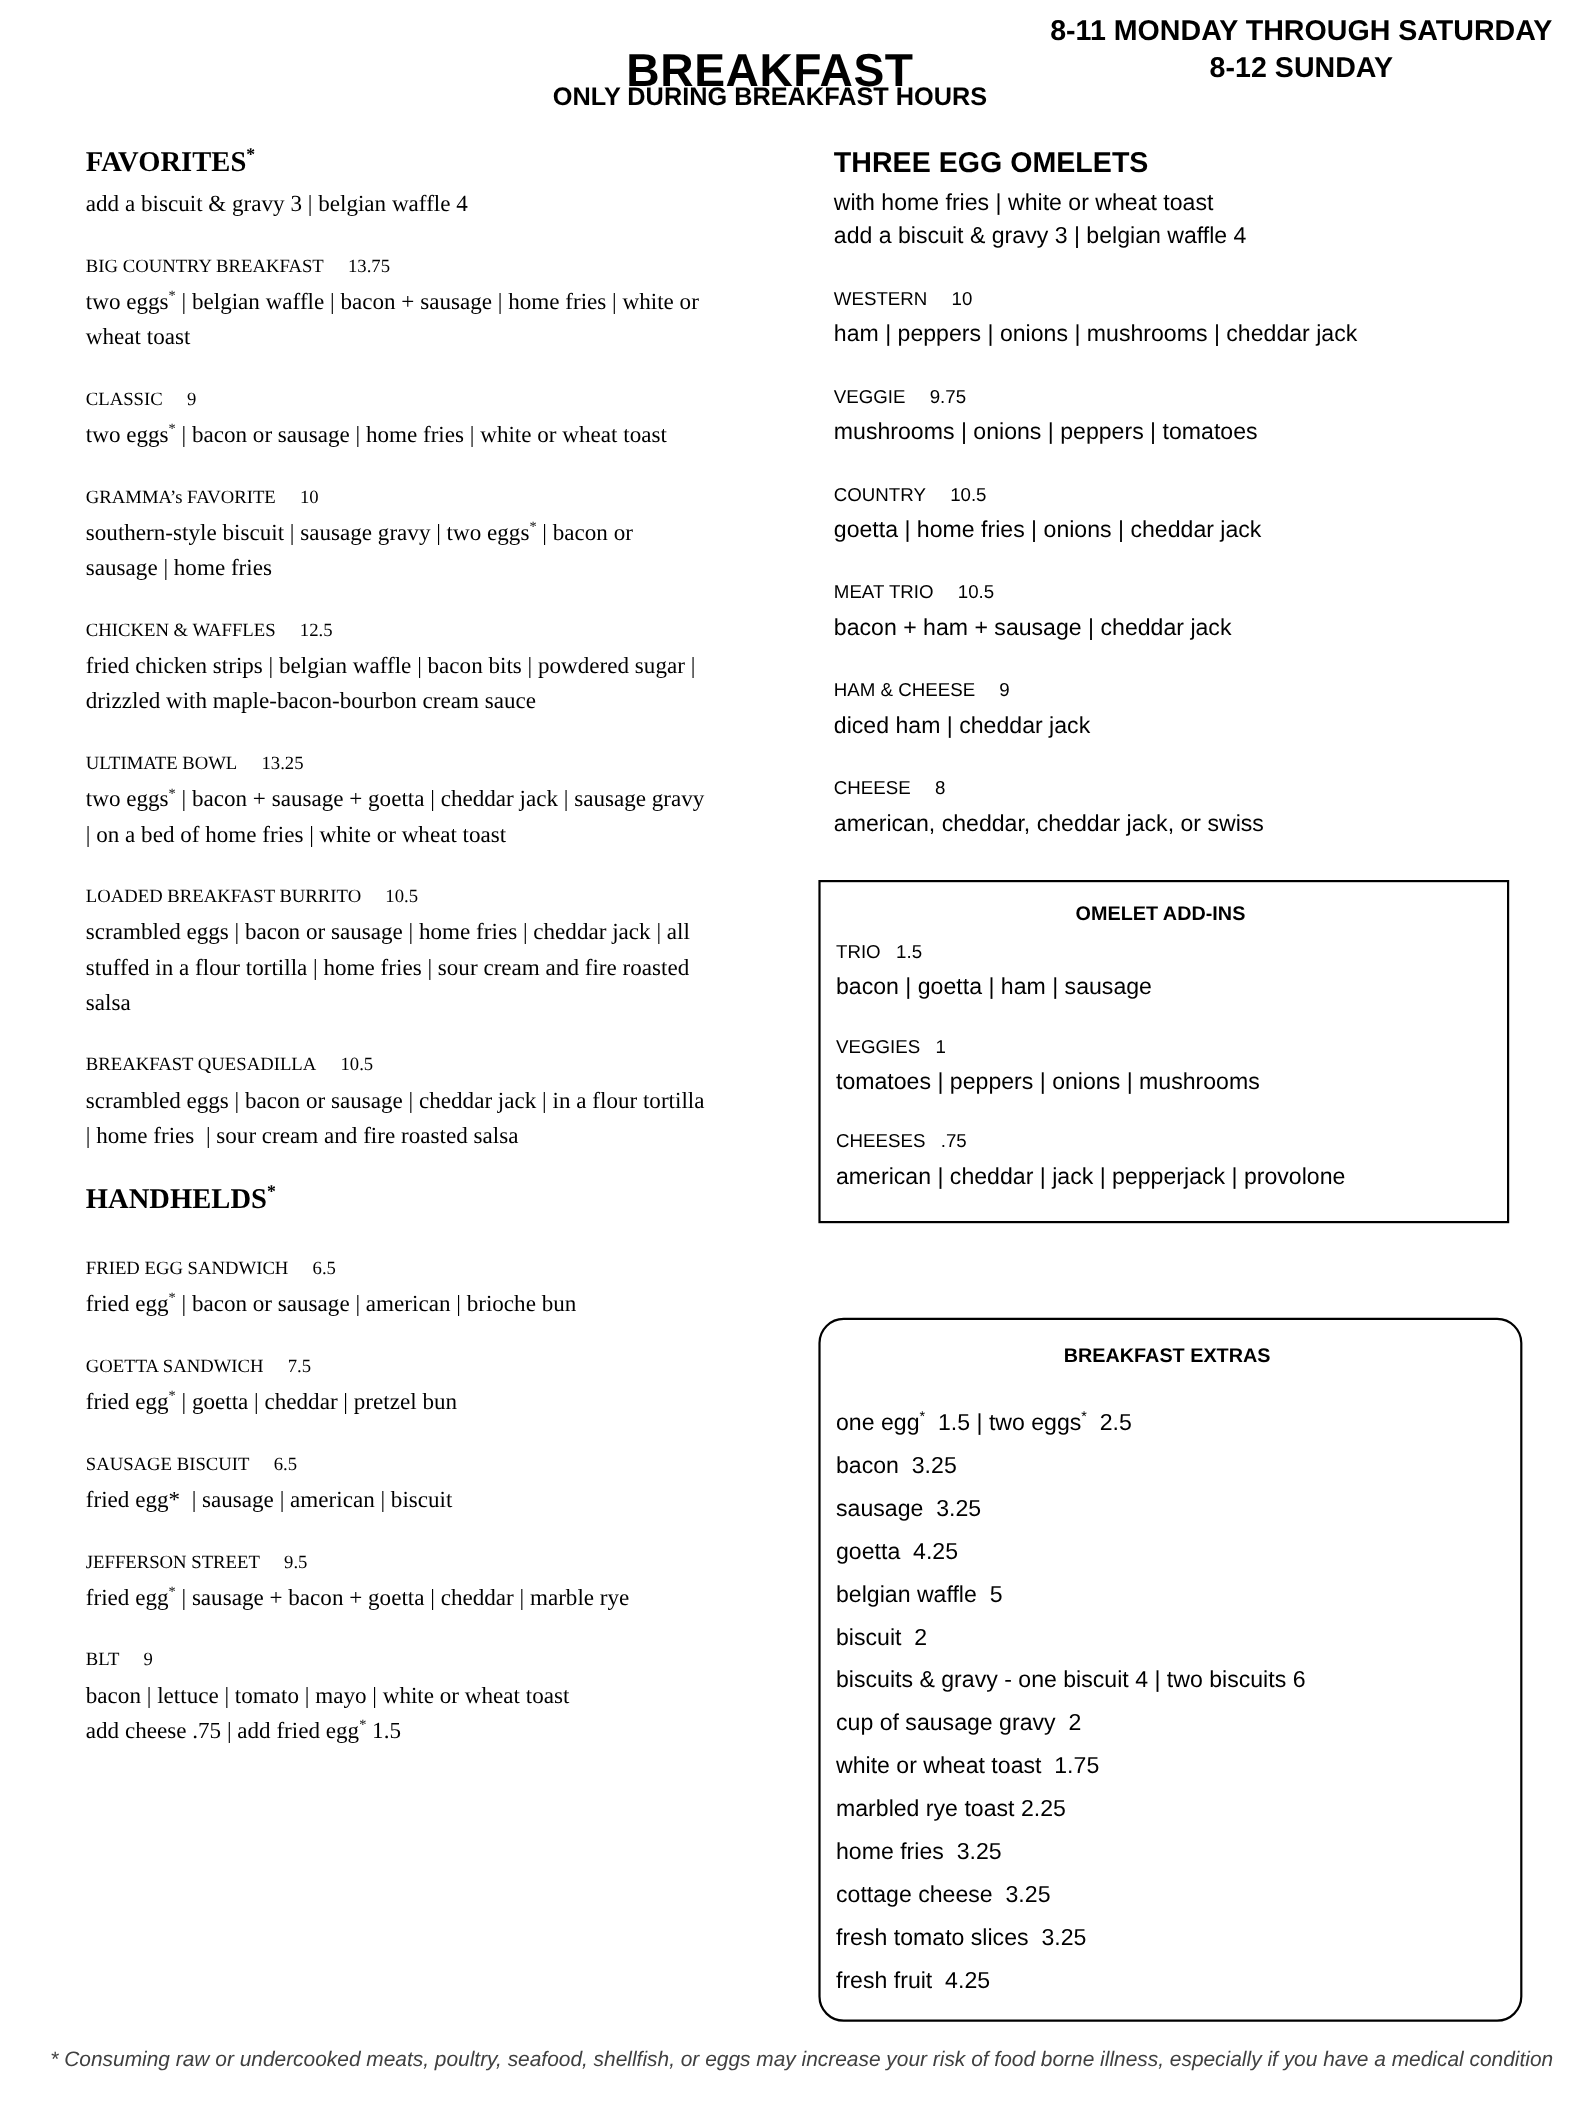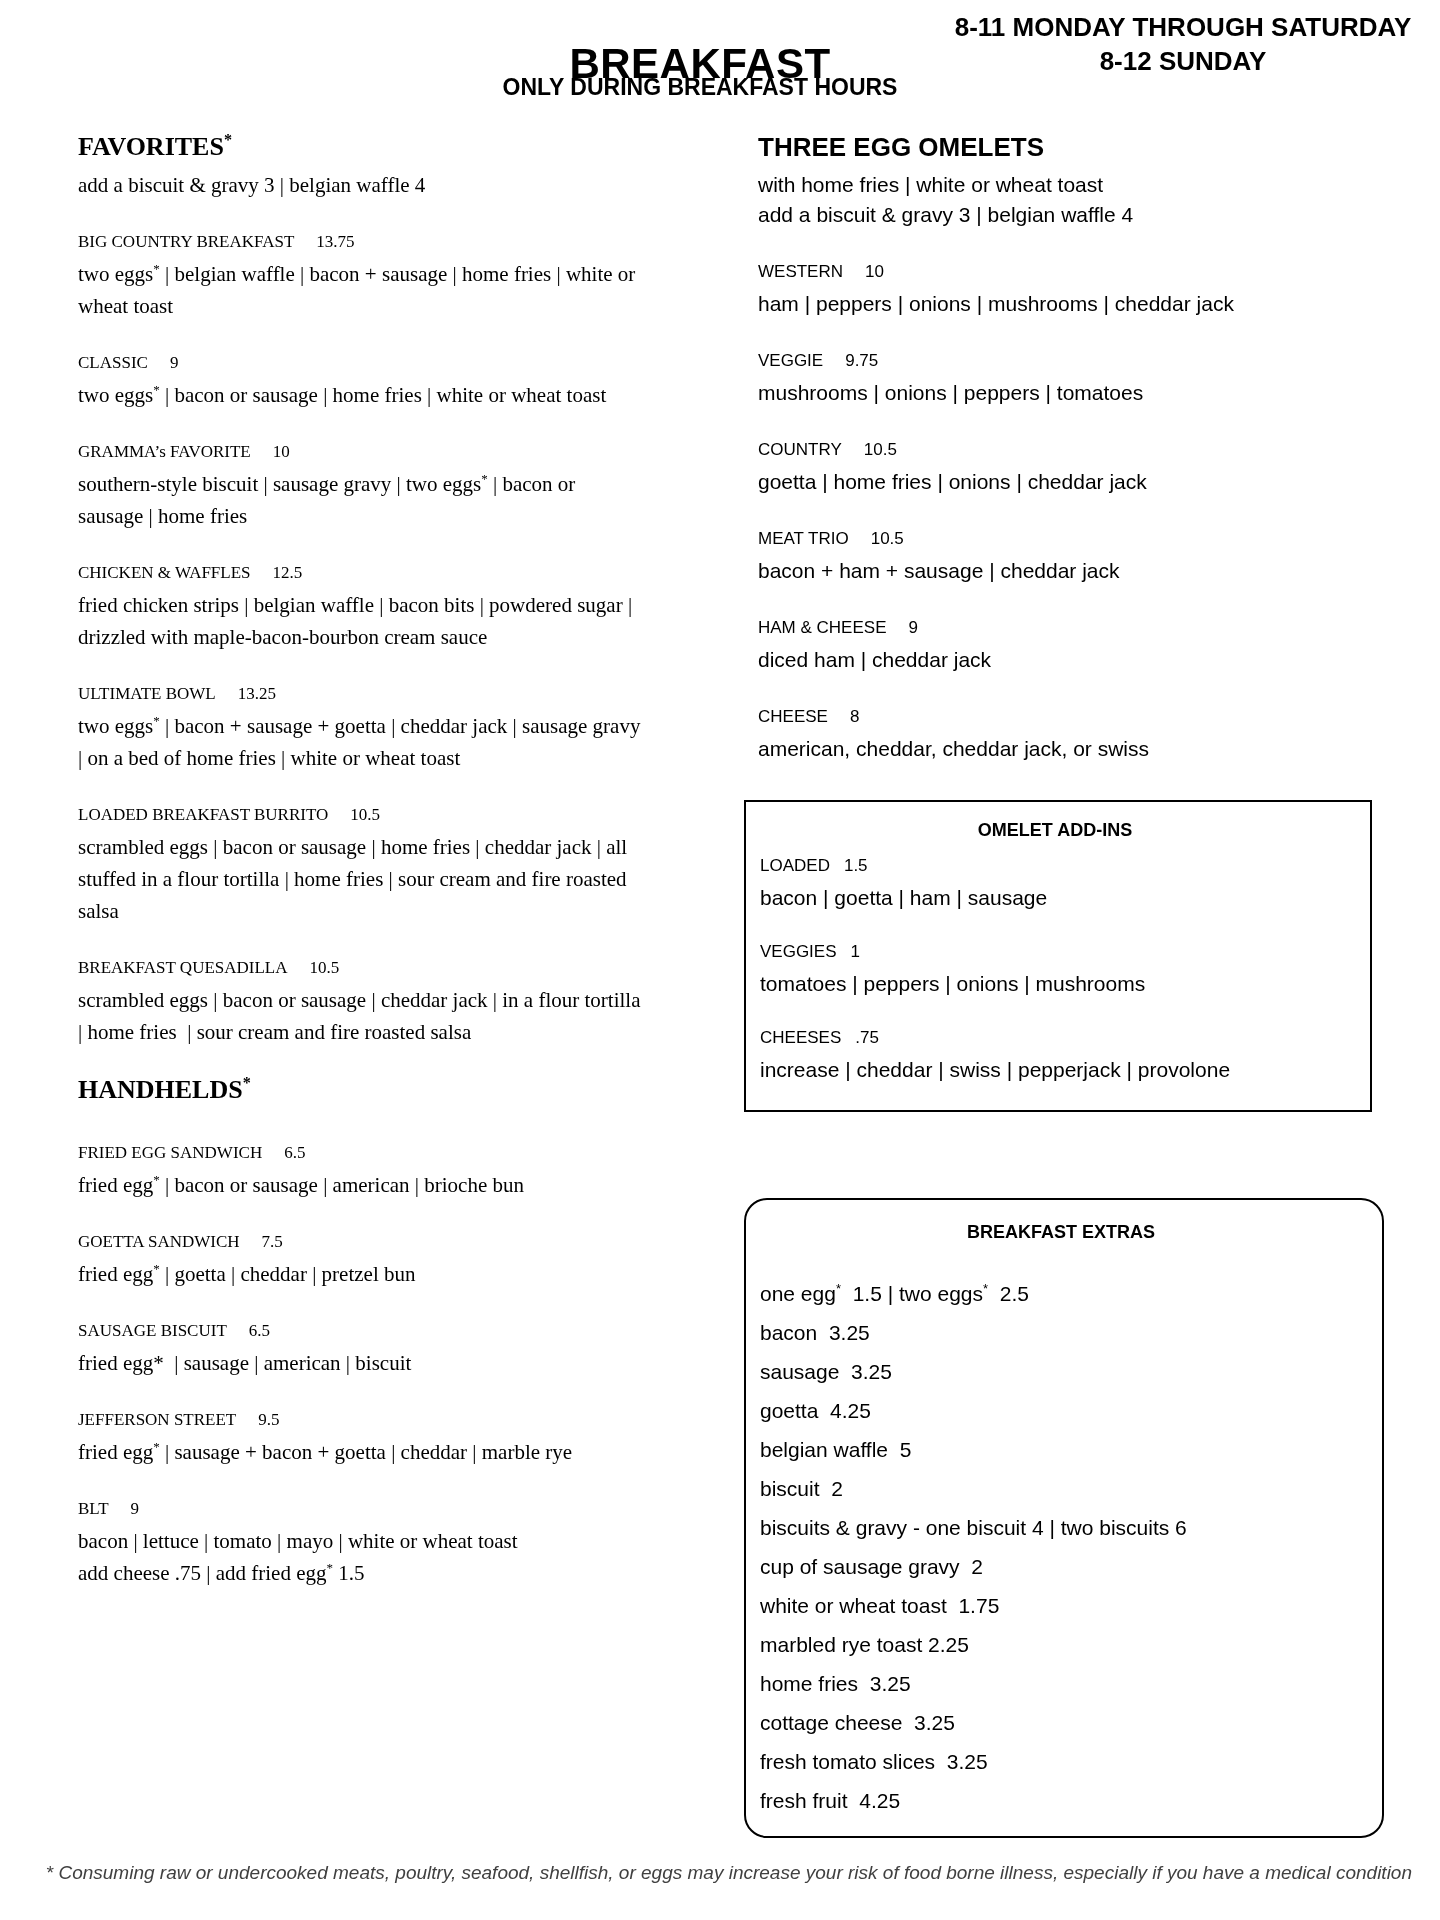--- a/index.html
+++ b/index.html
@@ -208,7 +208,7 @@
 
       <div class="item">
             <div class="item-title">
-              <span class="item-name">LOADED</span><span class="item-price">1.5</span>
+              <span class="item-name">TRIO</span><span class="item-price">1.5</span>
             </div>
             <div class="item-desc">bacon | goetta | ham | sausage</div>
           </div>

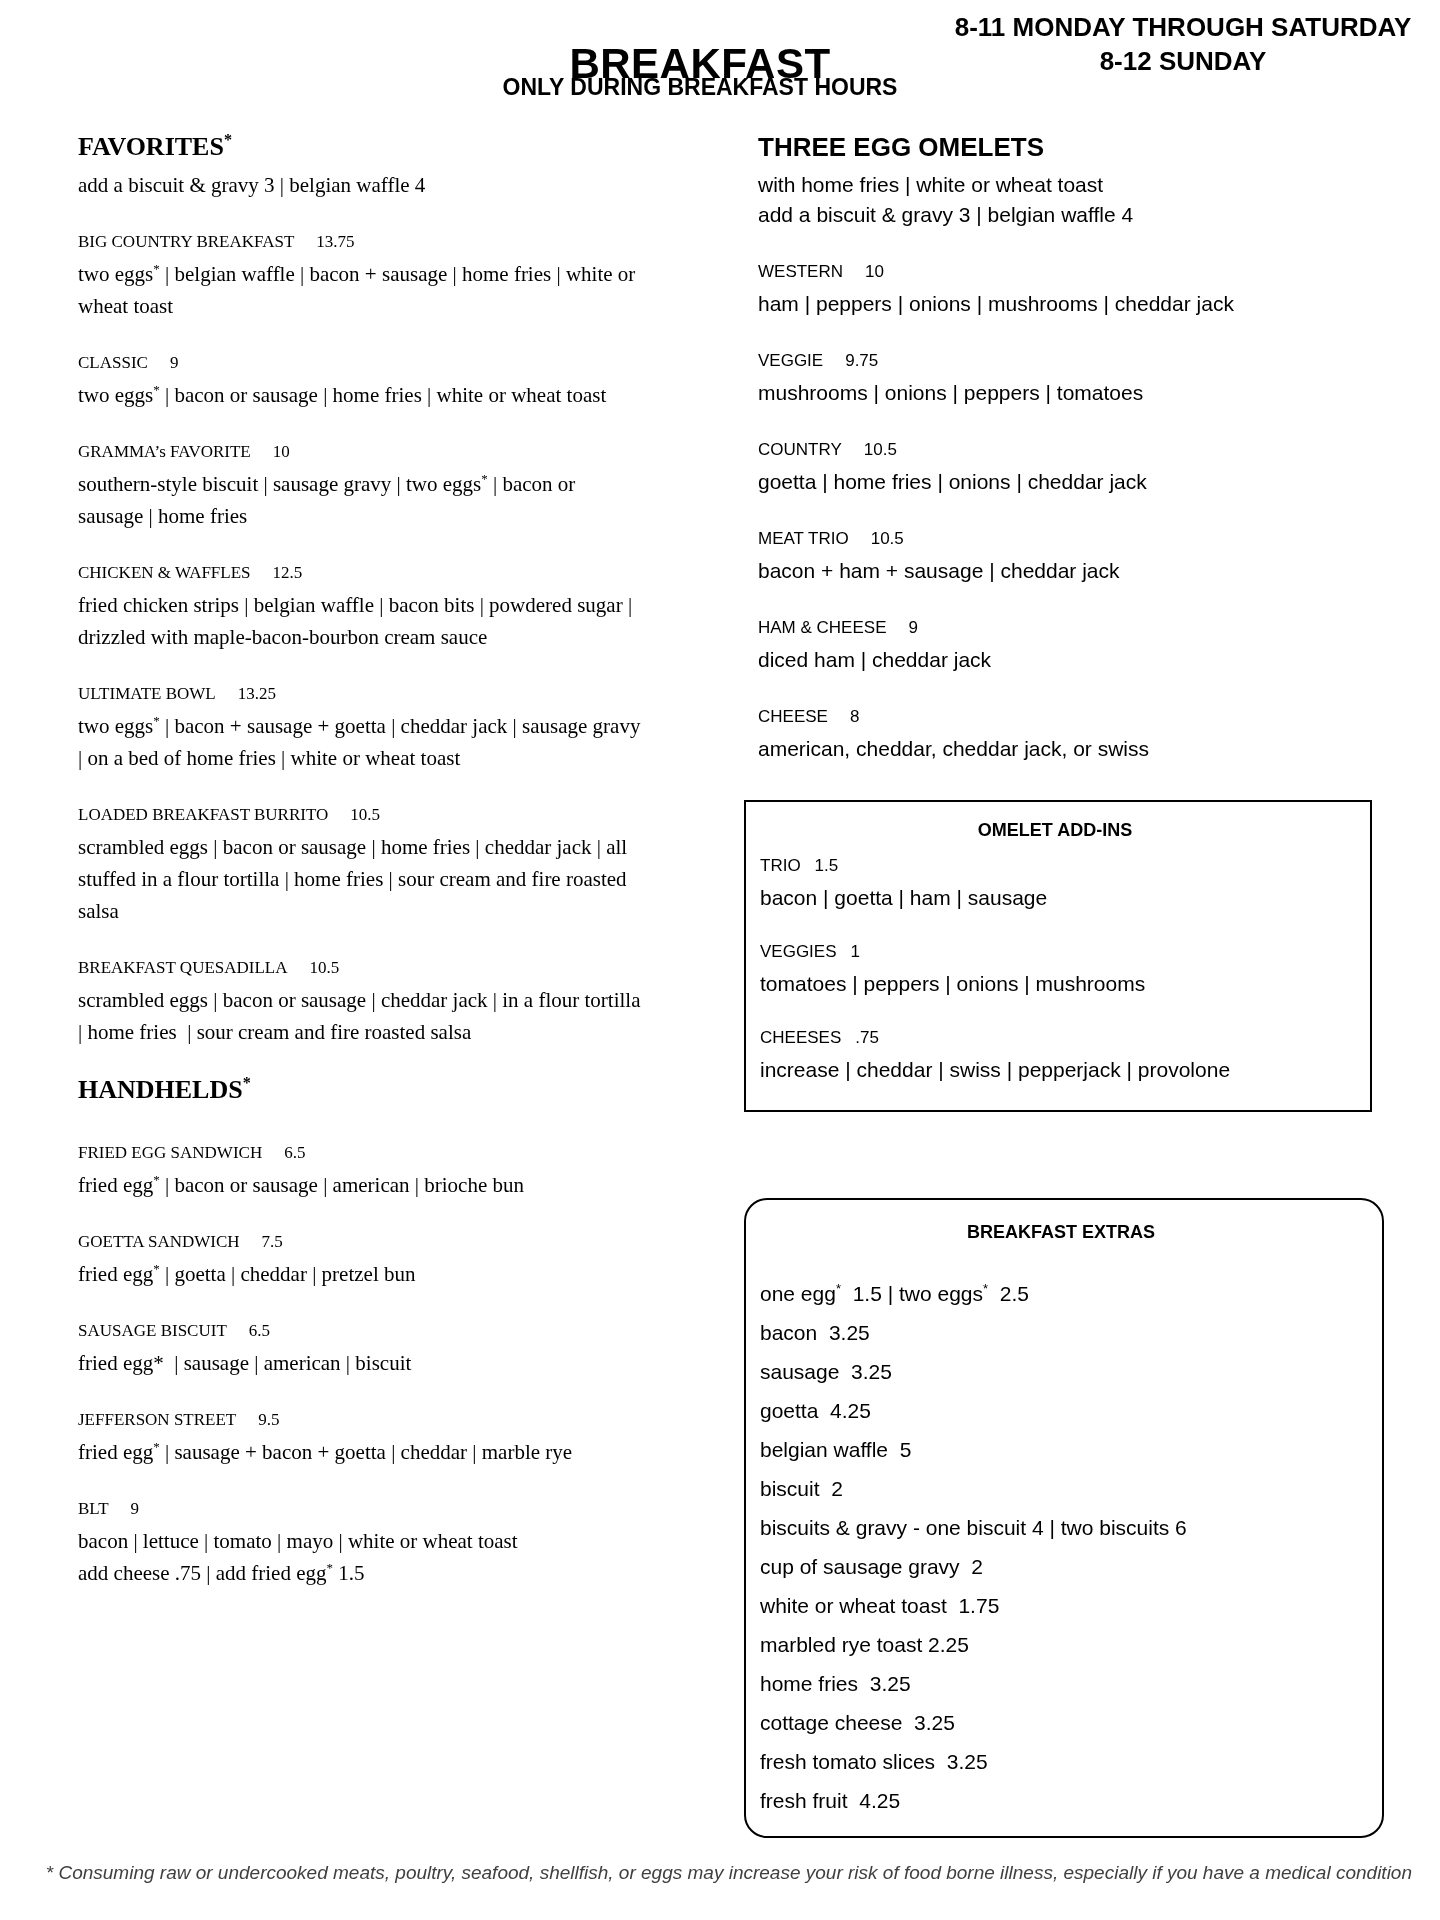--- a/index.html
+++ b/index.html
@@ -222,7 +222,7 @@
             <div class="item-title">
               <span class="item-name">CHEESES</span><span class="item-price">.75</span>
             </div>
-            <div class="item-desc">increase | cheddar | swiss | pepperjack | provolone</div>
+            <div class="item-desc">american | cheddar | jack | pepperjack | provolone</div>
           </div>
         </div>
     </div>

